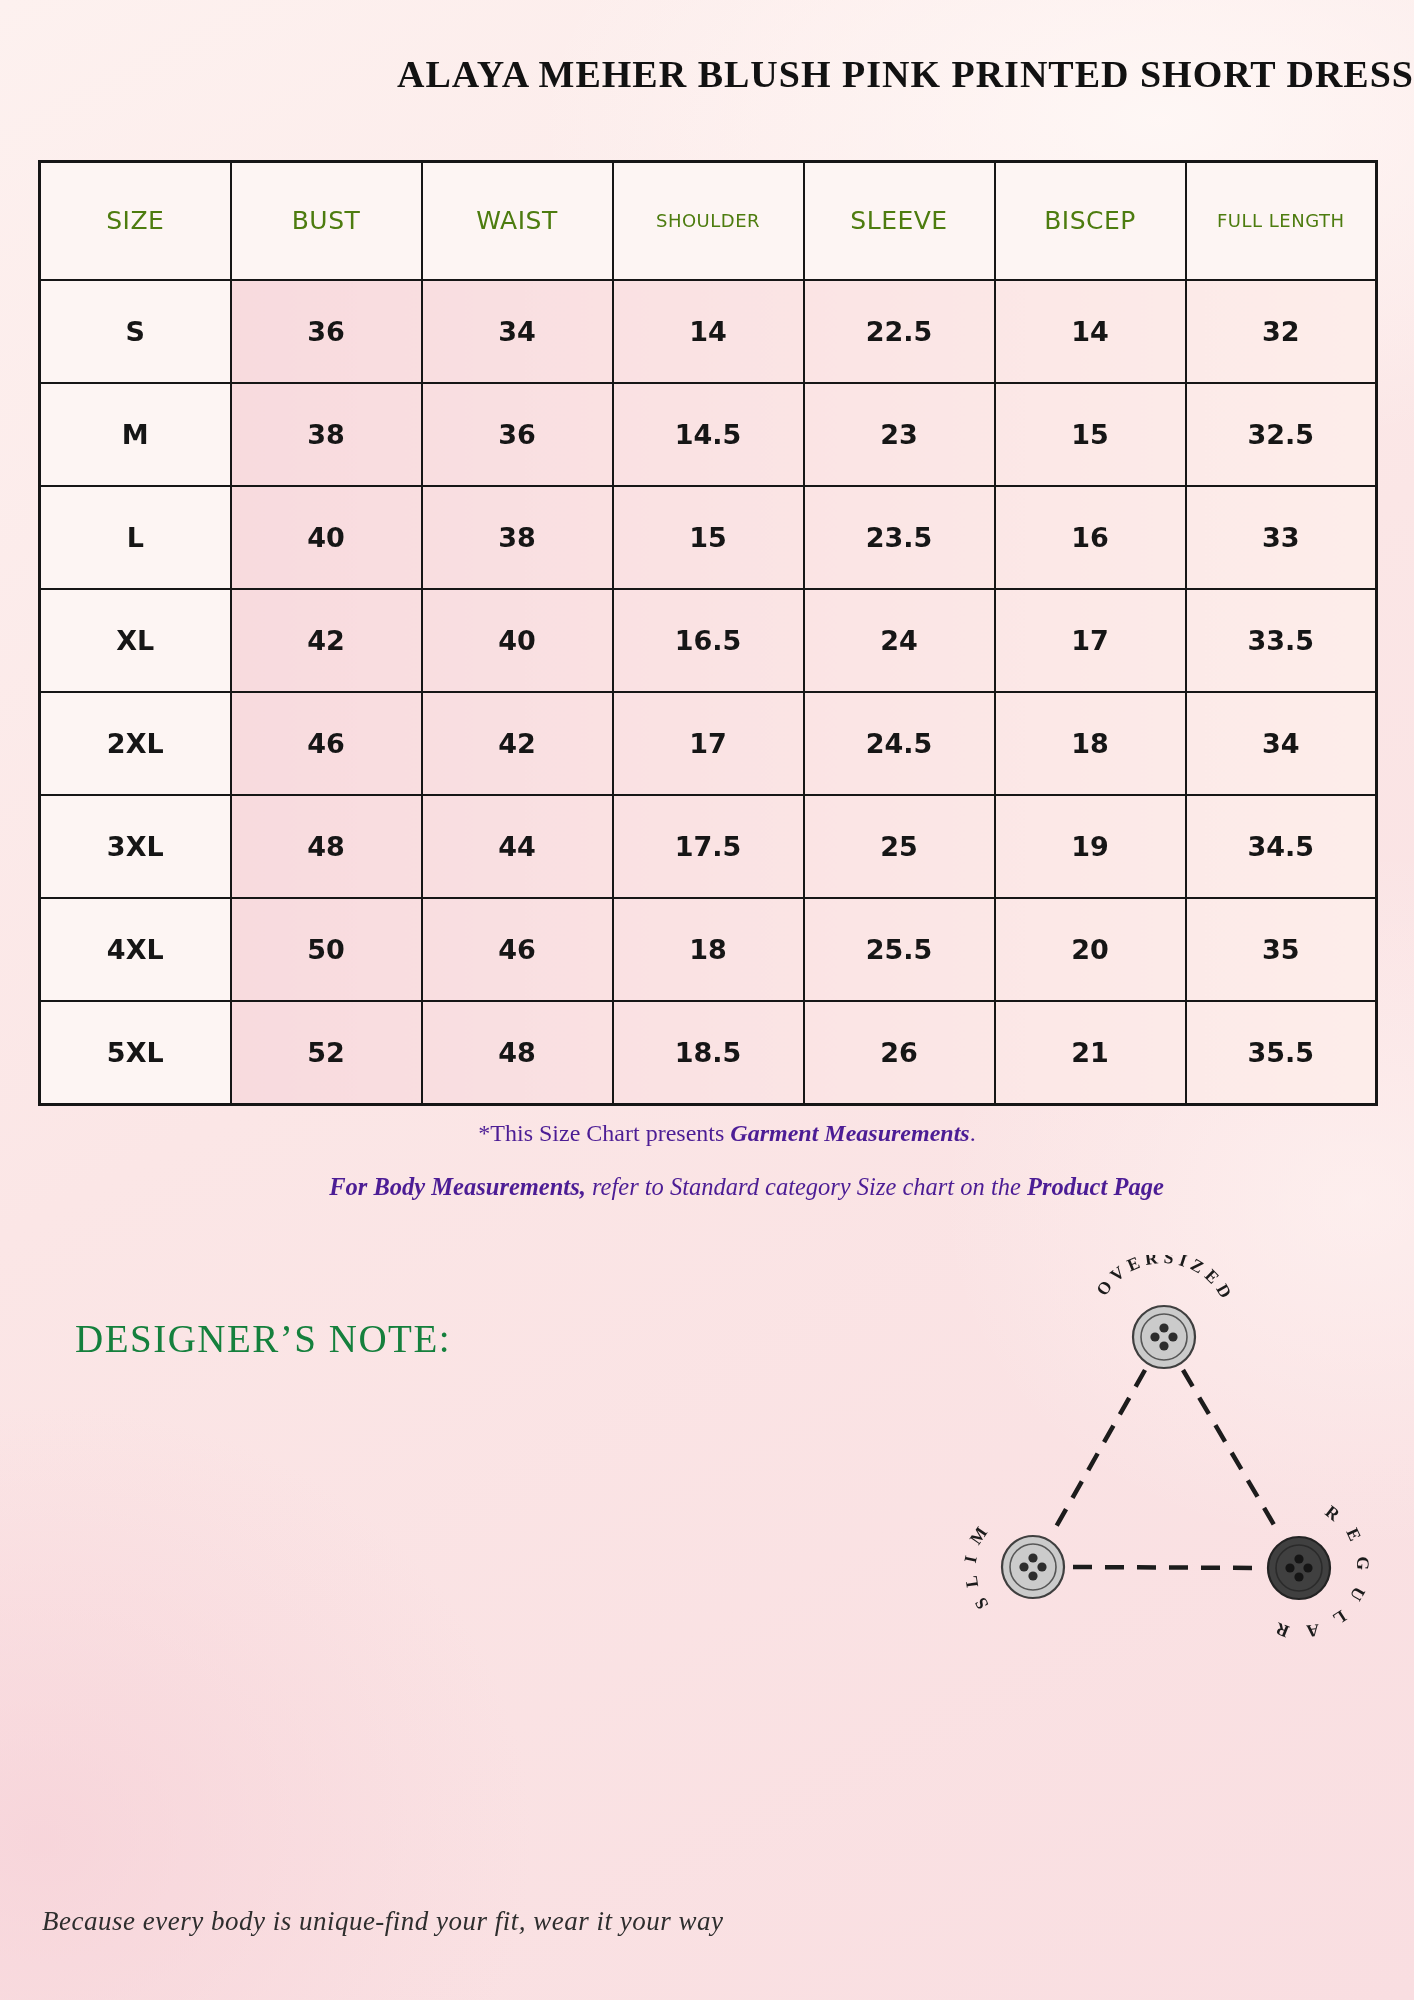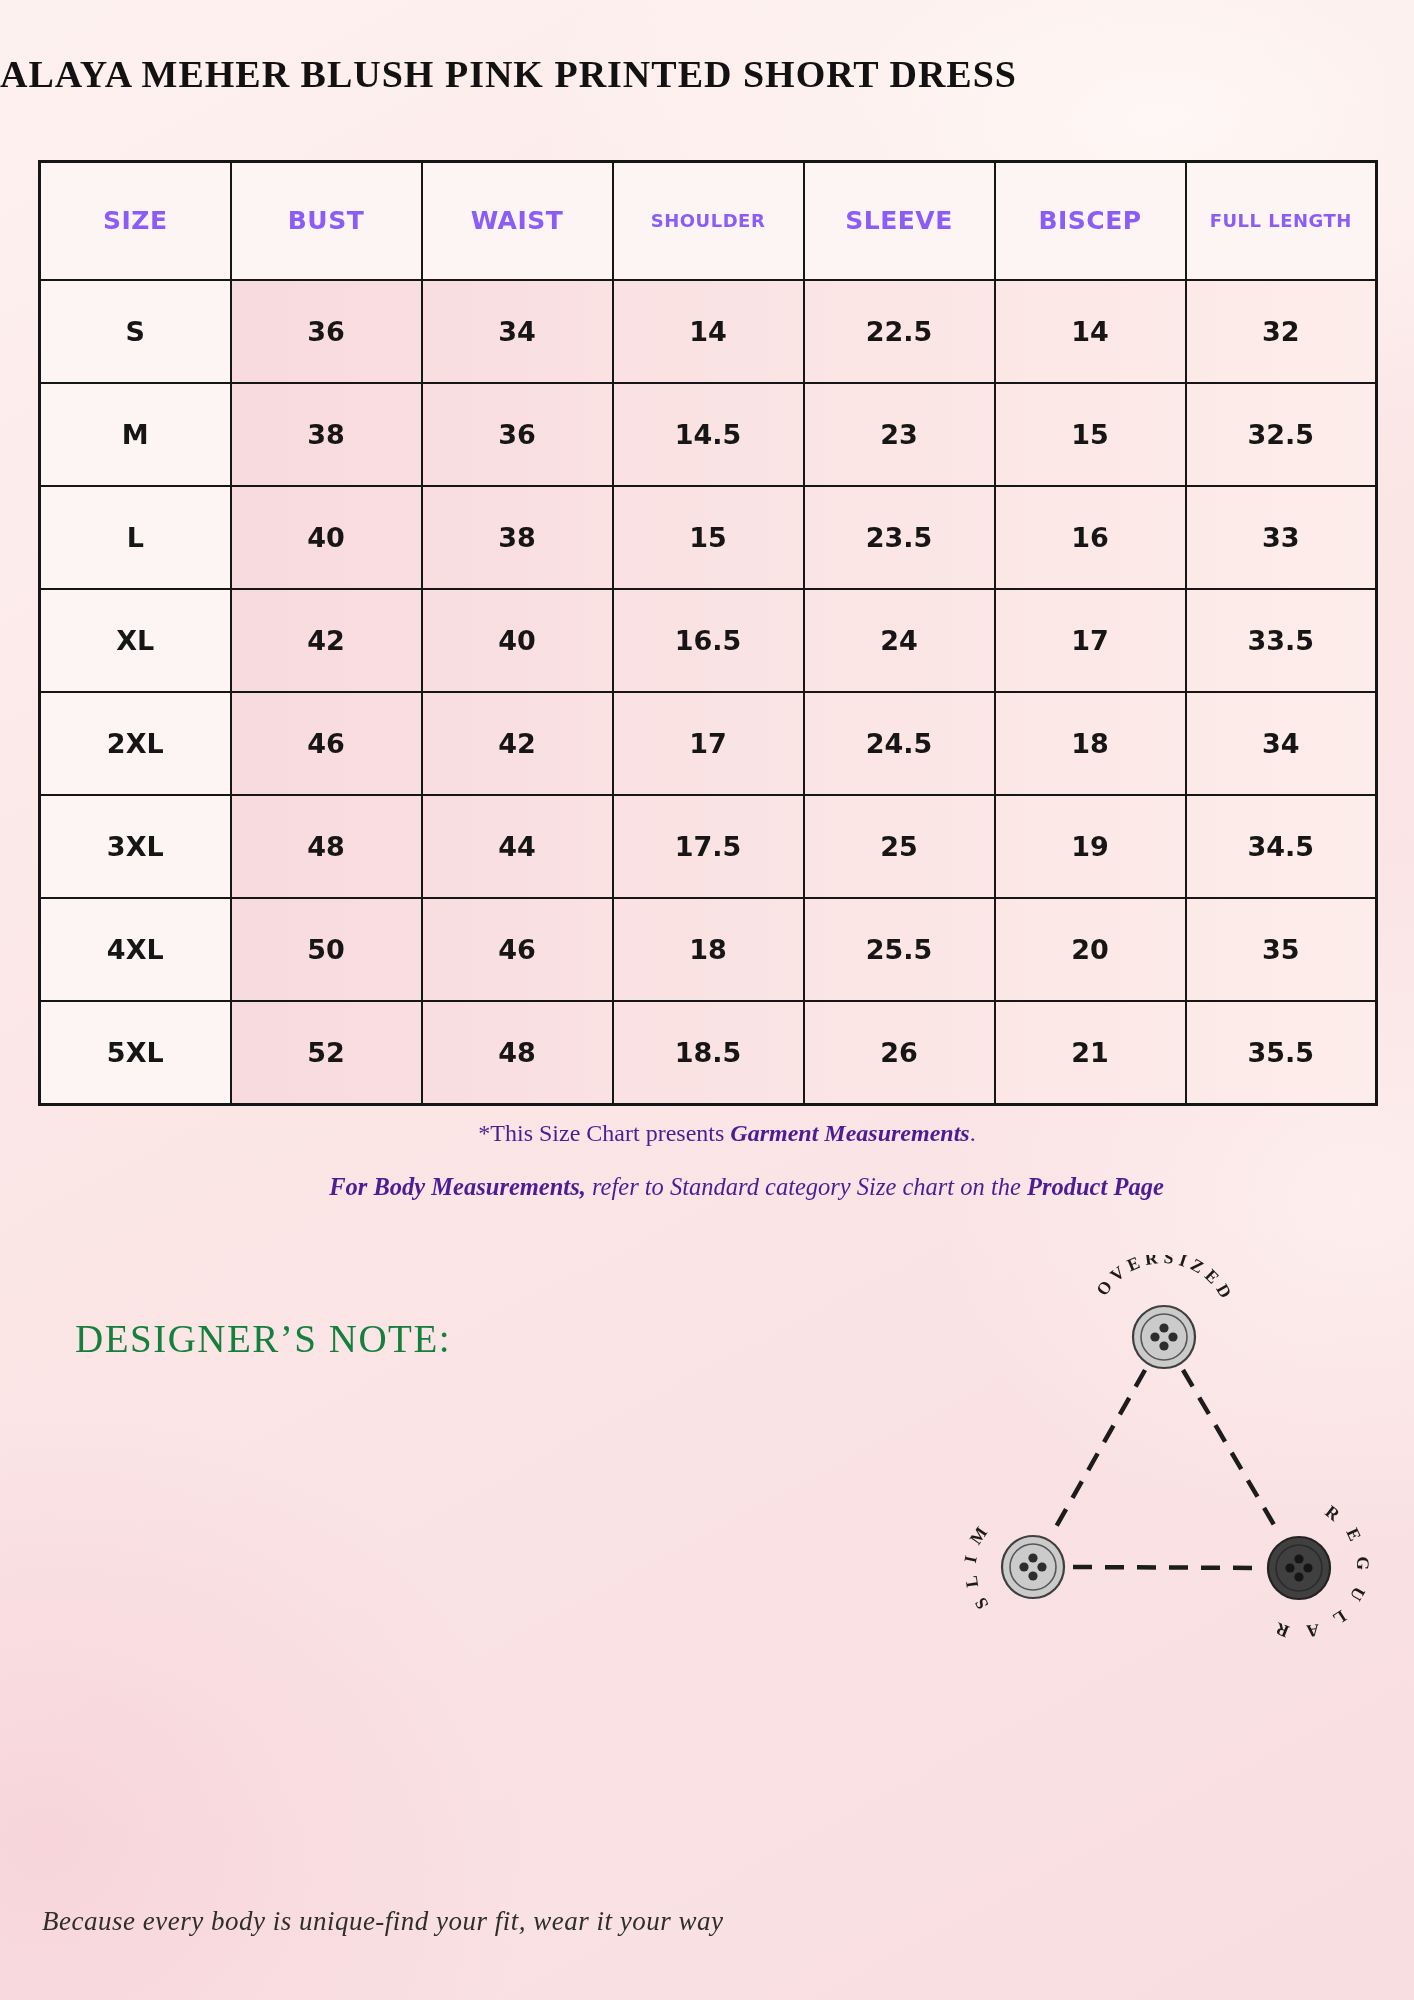--- a/index.html
+++ b/index.html
@@ -13,7 +13,7 @@
       linear-gradient(152deg,#fdf1ef 0%, #fbe6e6 45%, #f9dee1 100%);
   }
   .page-title{
-    position:absolute;top:52px;left:0;width:100%;margin:0;text-align:left;
+    position:absolute;top:52px;left:0;width:100%;margin:0;text-align:right;
     font-family:"Liberation Serif",serif;font-weight:bold;font-size:38px;
     letter-spacing:1px;color:#121212;
   }

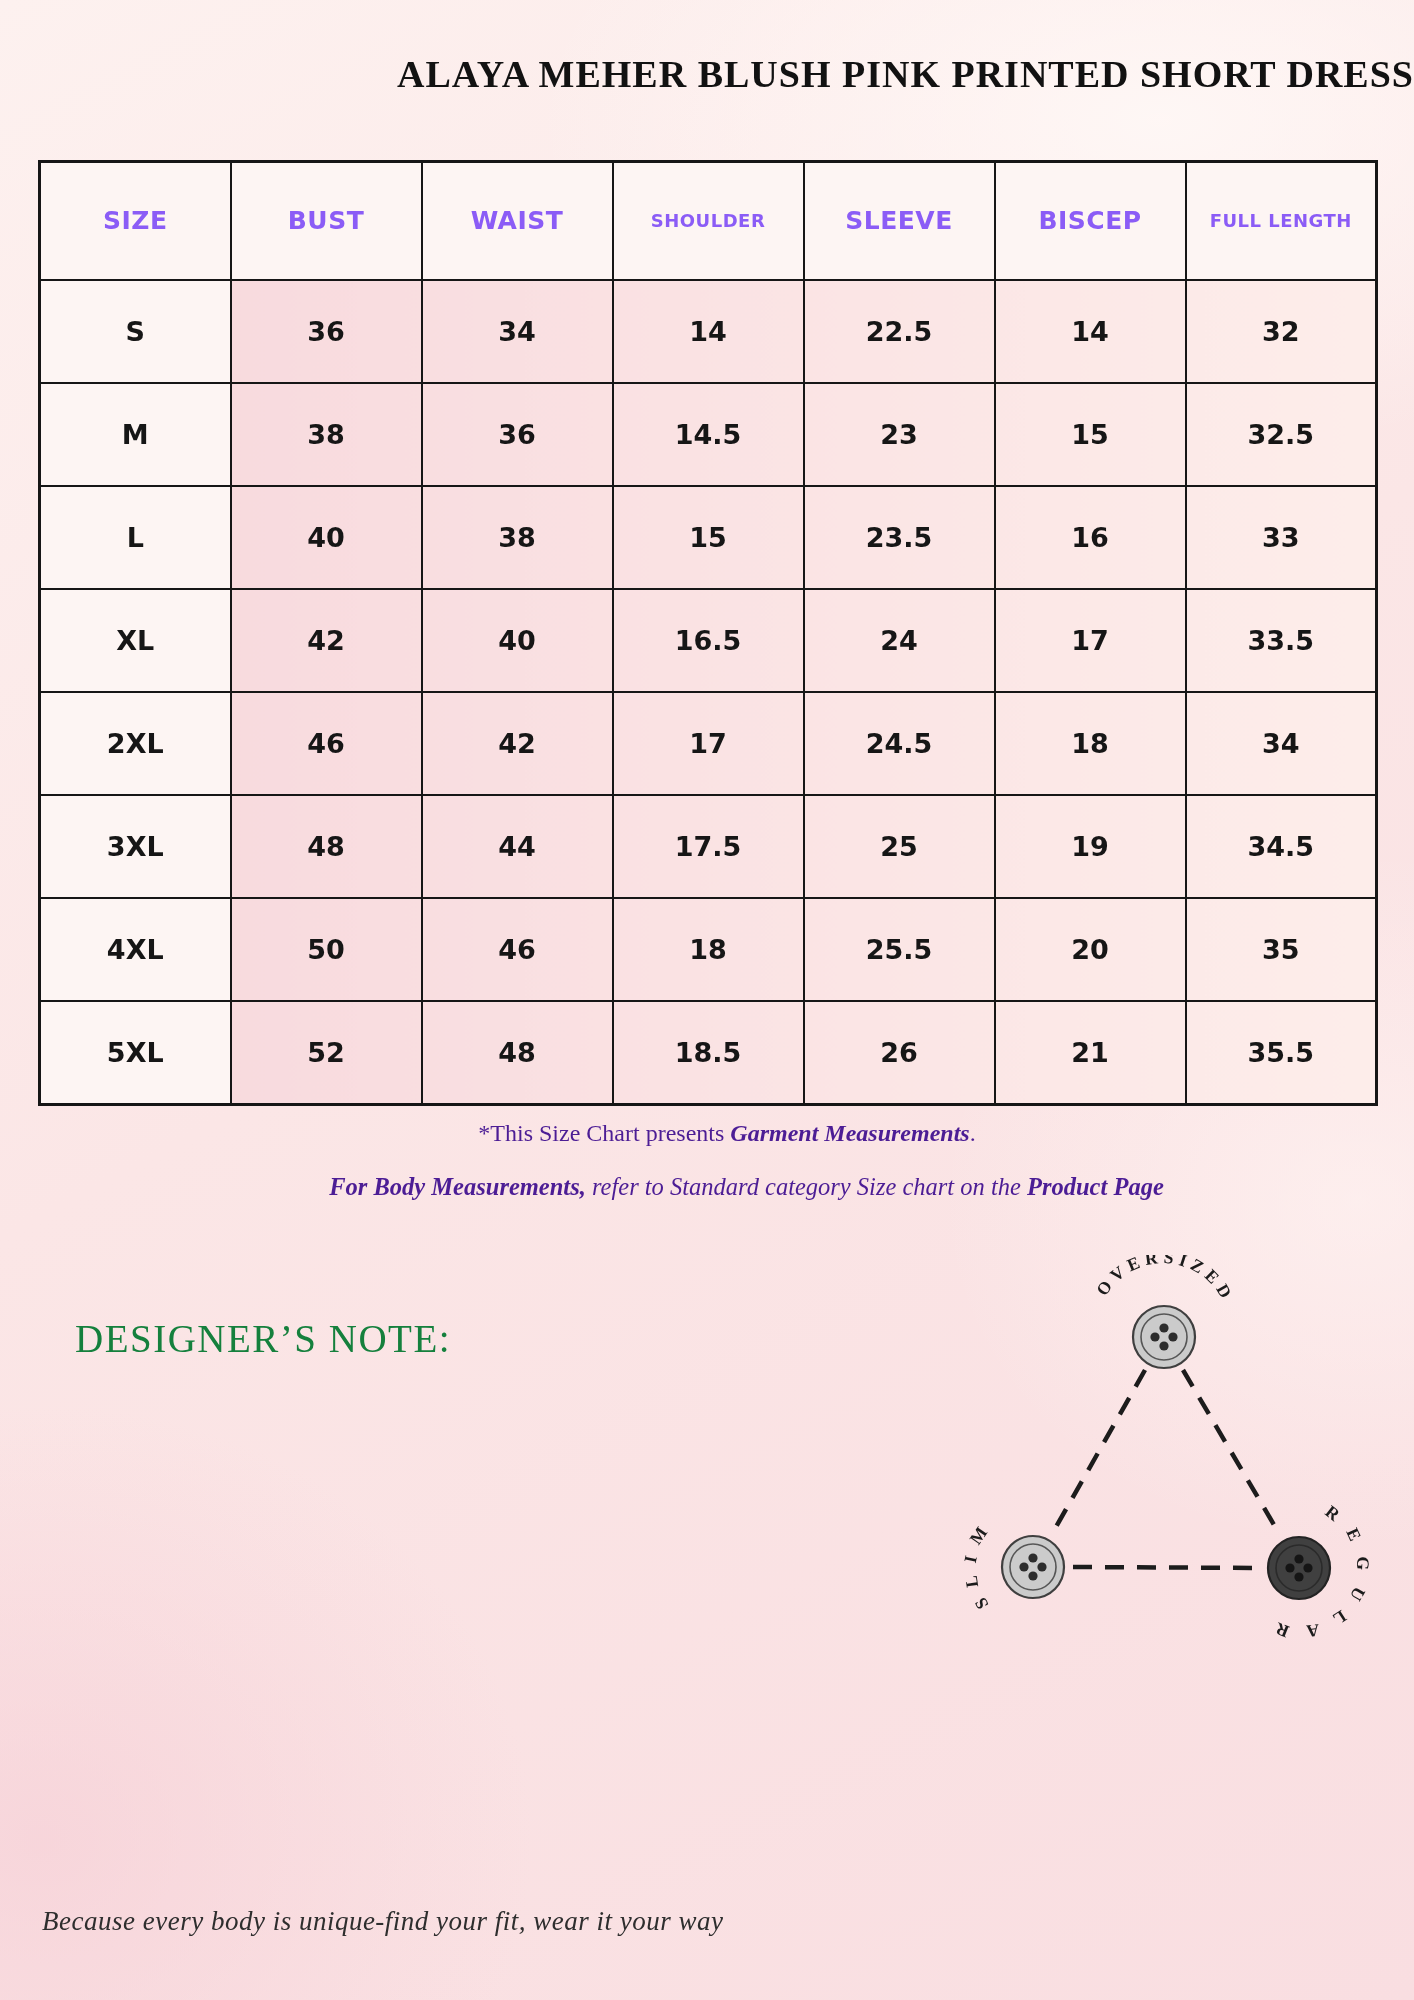--- a/index.html
+++ b/index.html
@@ -30,7 +30,7 @@
   .size-chart tbody tr{height:92px;}
   .size-chart thead th{
     background:#fdf5f3;
-    font-family:"DejaVu Sans",sans-serif;font-weight:700;font-size:25px;letter-spacing:.5px;color:#8b5cf6;
+    font-family:"DejaVu Sans",sans-serif;font-weight:400;font-size:25px;letter-spacing:.5px;color:#4d7c0f;
   }
   .size-chart thead th.small{font-size:18px;}
   .size-chart td{

